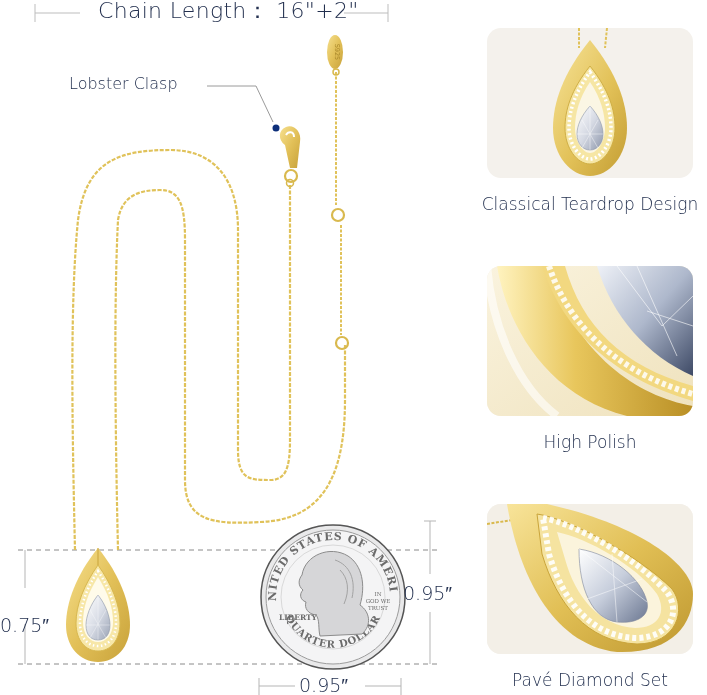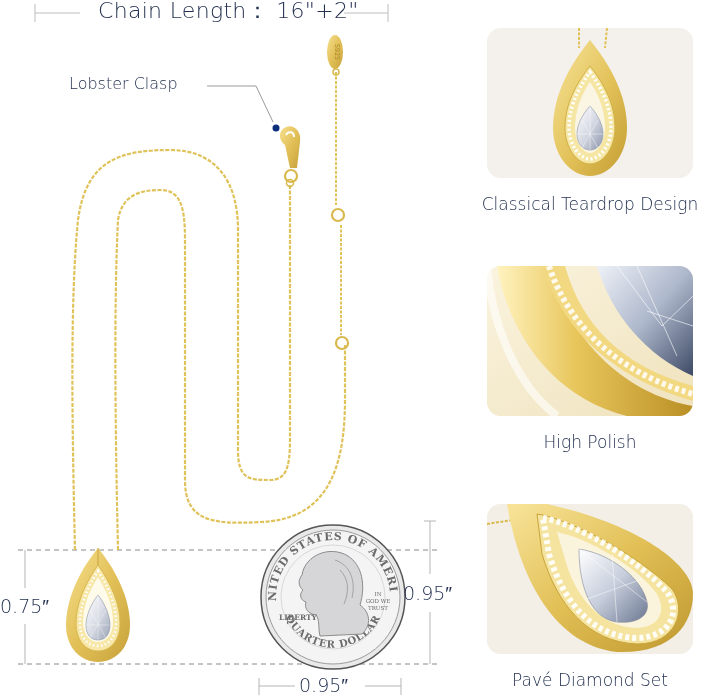--- a/index.html
+++ b/index.html
@@ -115,7 +115,7 @@
 
 <div class="abs title">Chain Length： 16"+2"</div>
 <div class="abs callout">Lobster Clasp</div>
-<div class="abs dim" style="left:0px; top:595px;">0.75″</div>
+<div class="abs dim" style="left:0px; top:614px;">0.75″</div>
 <div class="abs dim" style="left:403px; top:582px;">0.95″</div>
 <div class="abs dim" style="left:299px; top:674px;">0.95″</div>
 

